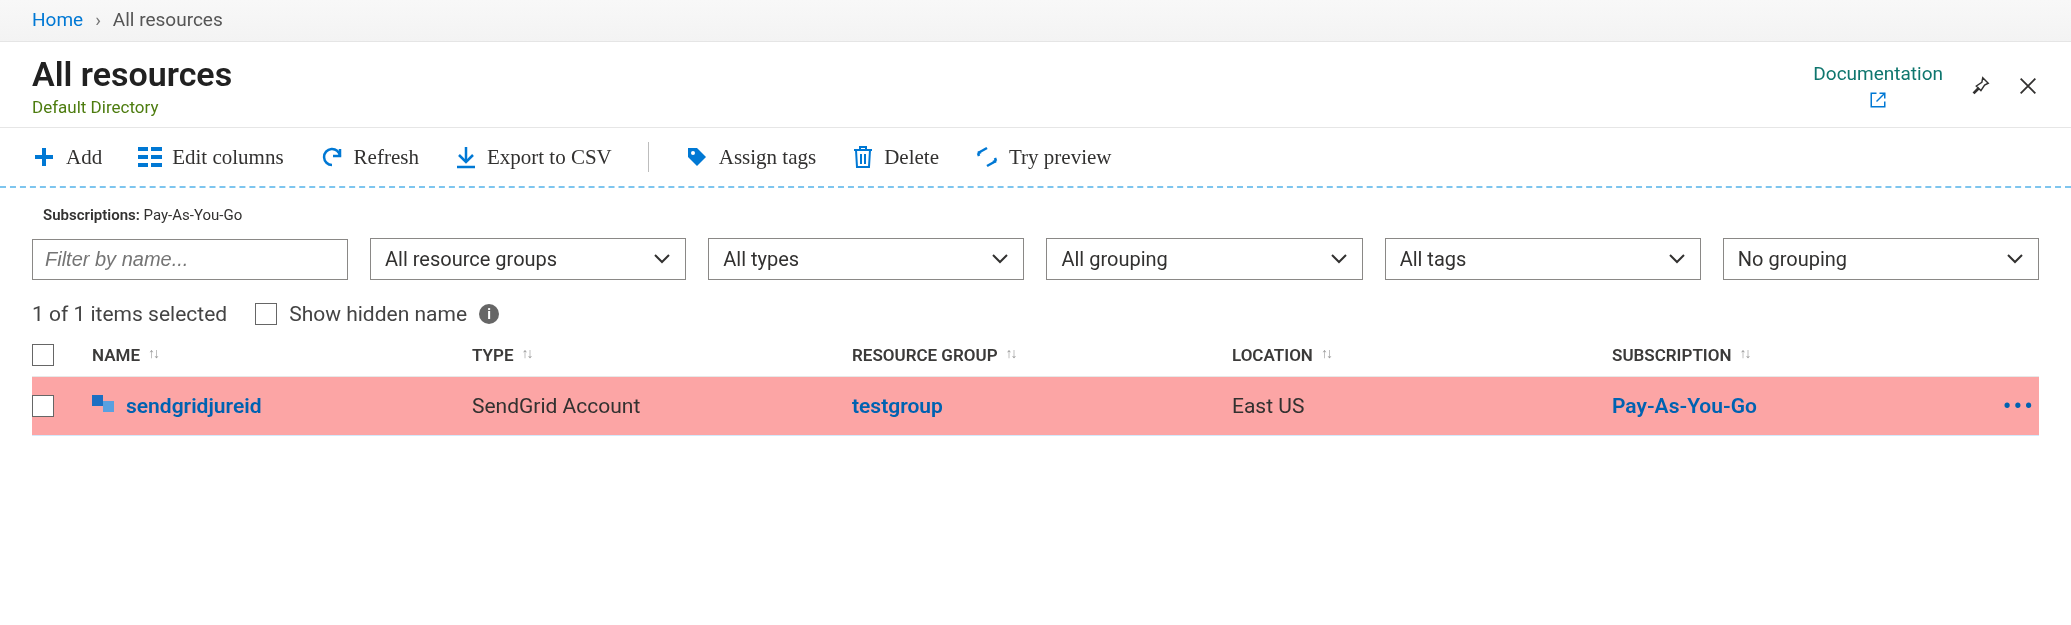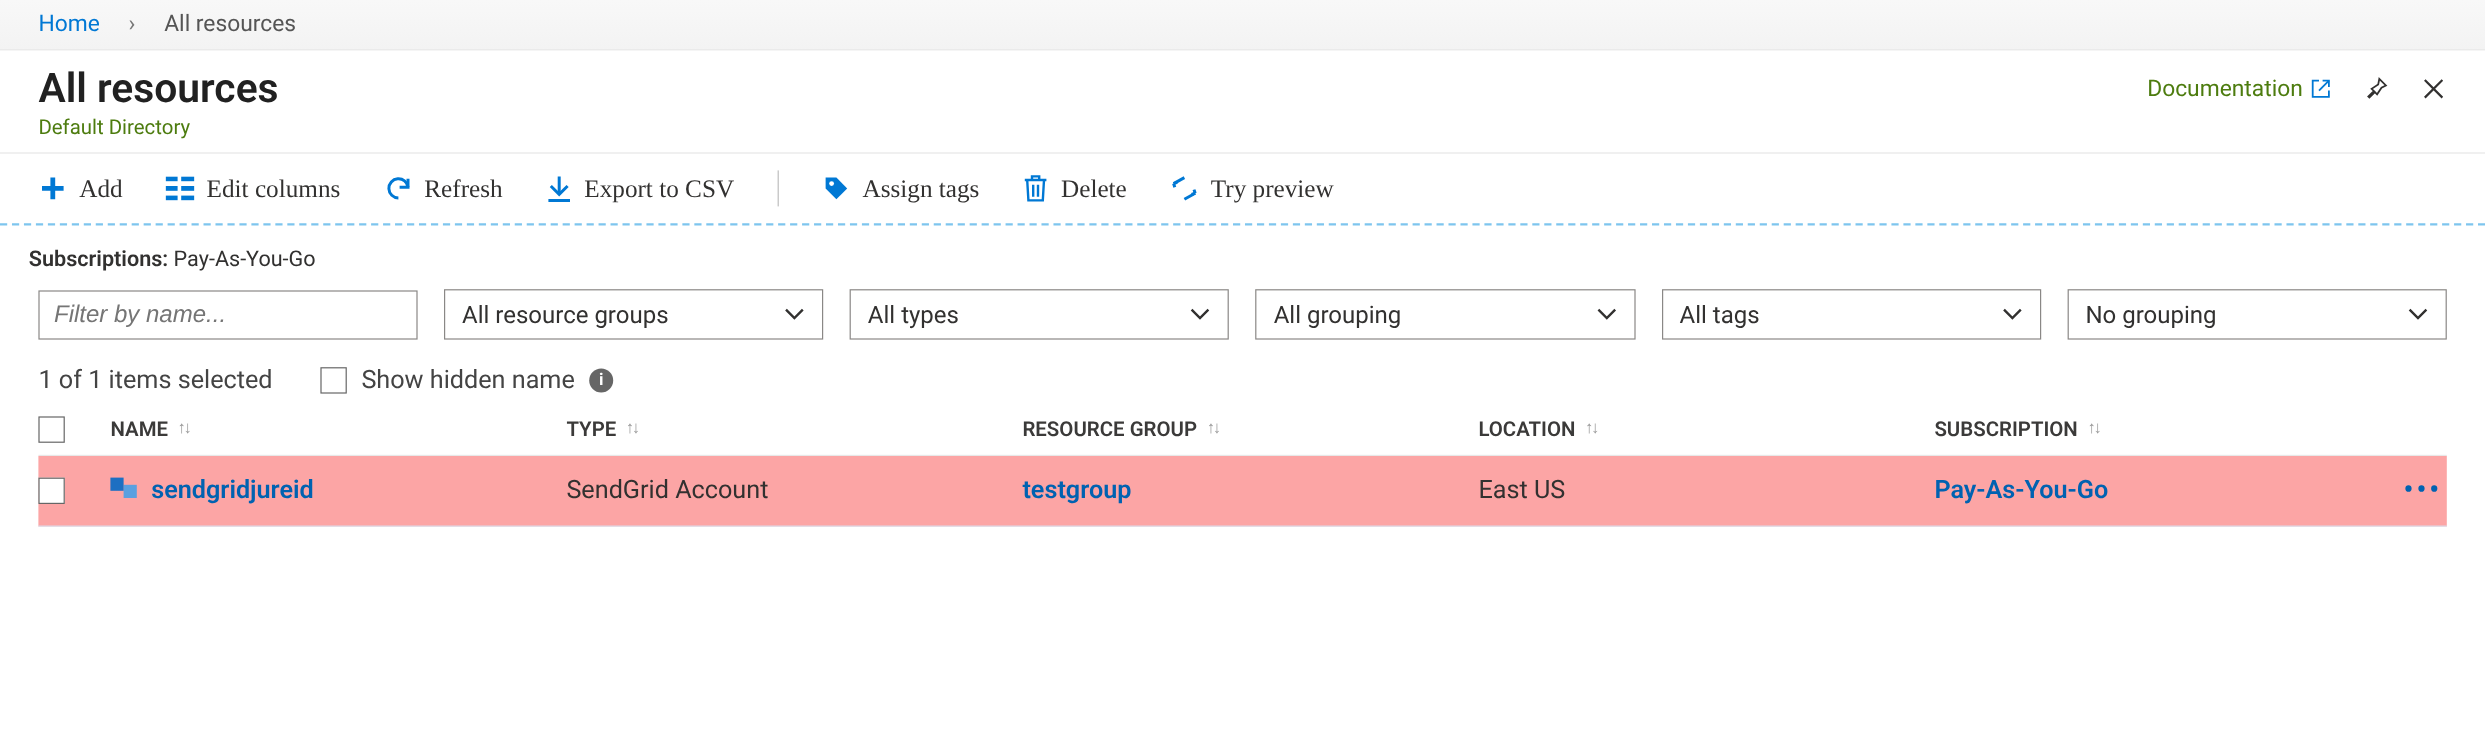--- a/index.html
+++ b/index.html
@@ -20,7 +20,7 @@
     padding: 8px 32px 10px 32px;
     display: flex;
     align-items: center;
-    gap: 24px;
+    gap: 12px;
     font-size: 19px;
   }
   .breadcrumb-link { color: #0078d4; cursor: pointer; }

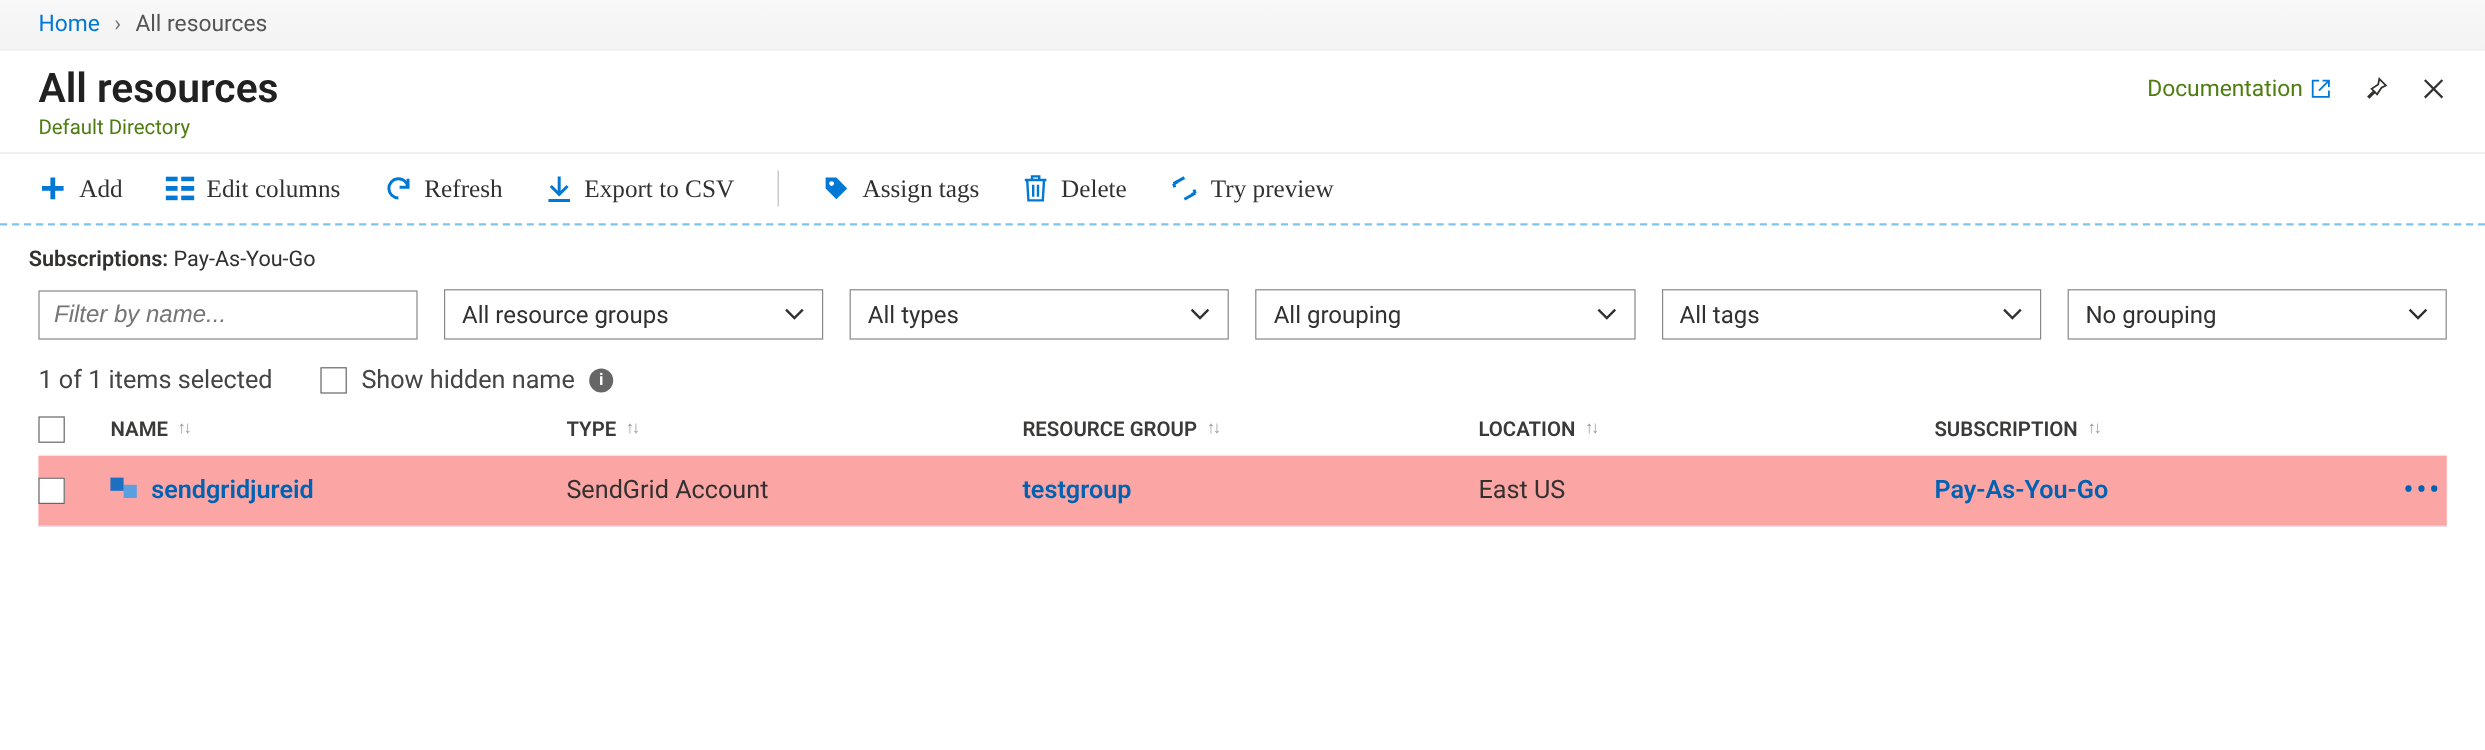--- a/index.html
+++ b/index.html
@@ -39,7 +39,7 @@
   .page-title { font-size: 34px; font-weight: 600; margin: 0; line-height: 1.1; color:#212121; }
   .page-subtitle { font-size: 17px; color: #4d7c0f; margin-top: 4px; }
   .header-actions { display: flex; align-items: center; gap: 26px; padding-top: 6px;}
-  .doc-link { color: #4d7c0f; font-size: 19px; cursor: pointer; display:flex; align-items:center; gap:6px;}
+  .doc-link { color: #0f766e; font-size: 19px; cursor: pointer; display:flex; align-items:center; gap:6px;flex-direction:column;}
   .icon-btn { cursor: pointer; color:#323130; display:flex; align-items:center;}
 
   

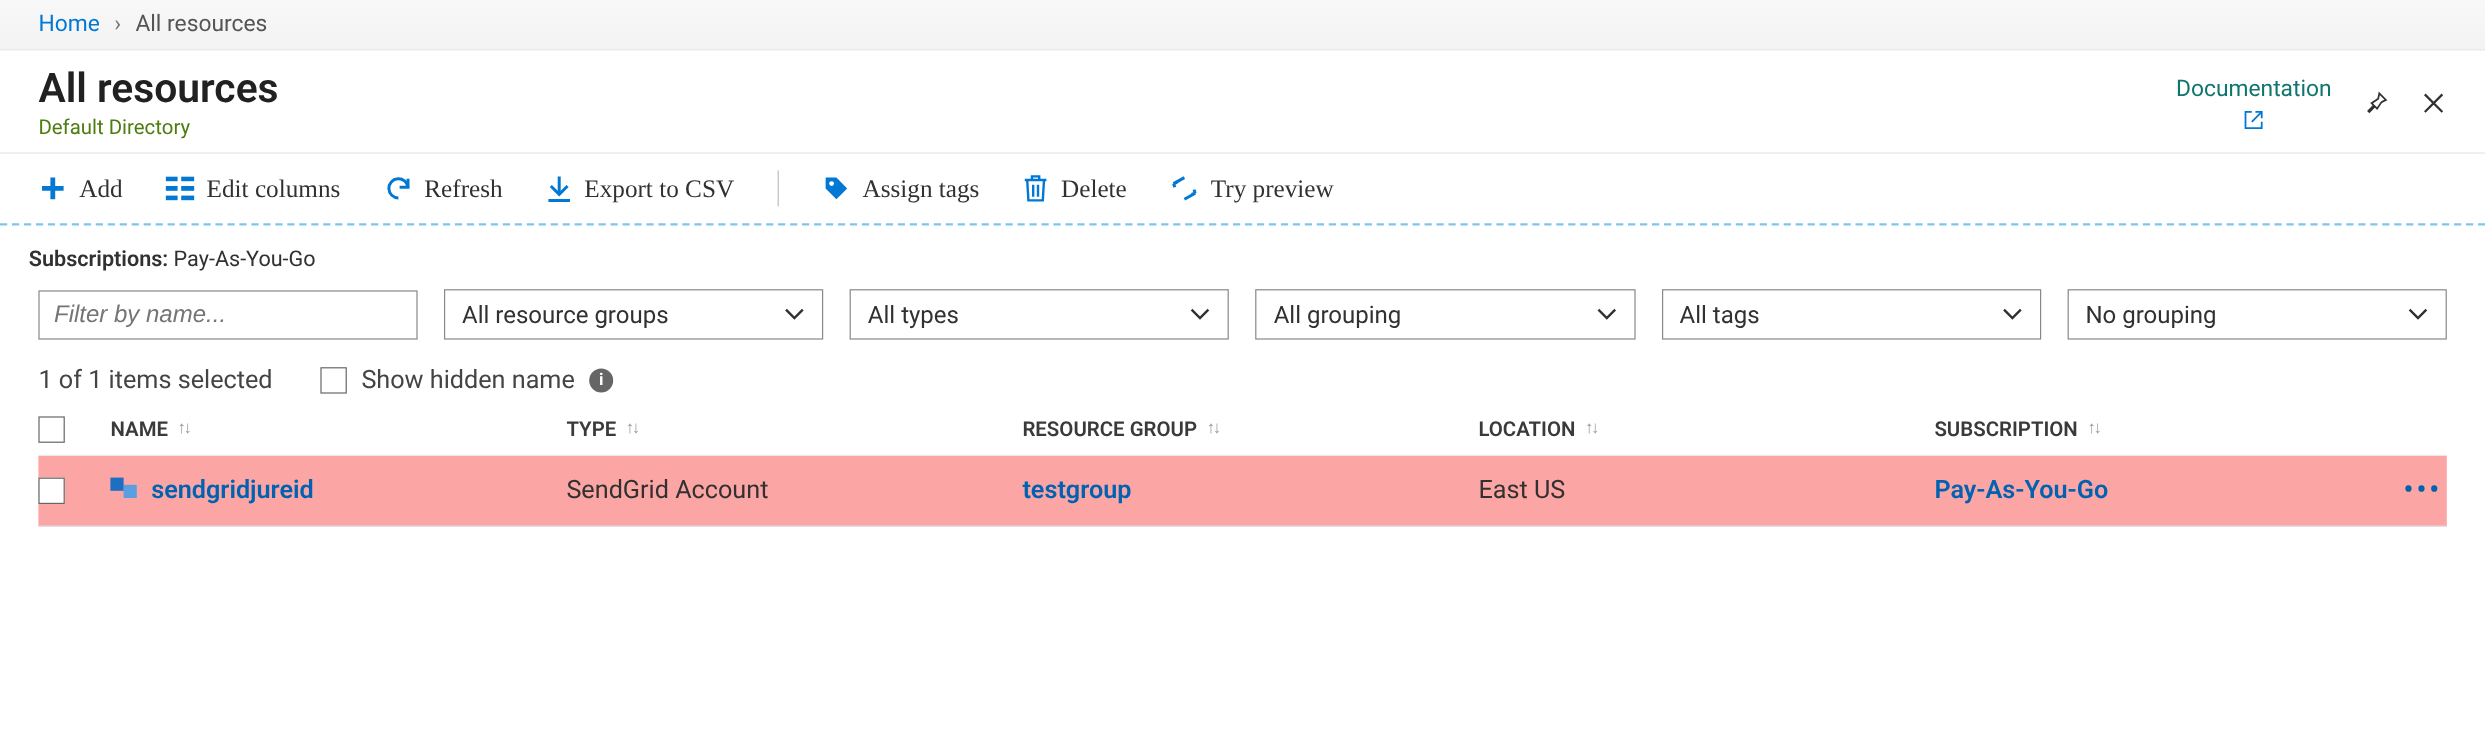--- a/index.html
+++ b/index.html
@@ -56,7 +56,7 @@
   .tb-sep { width:1px; height:30px; background:#bdbdbd; }
 
   
-  .subscriptions-line { padding: 18px 32px 8px 24px; font-size: 18px; }
+  .subscriptions-line { padding: 18px 32px 8px 43px; font-size: 15px; }
   .subscriptions-line b { font-weight: 600; }
 
   .filters-row {

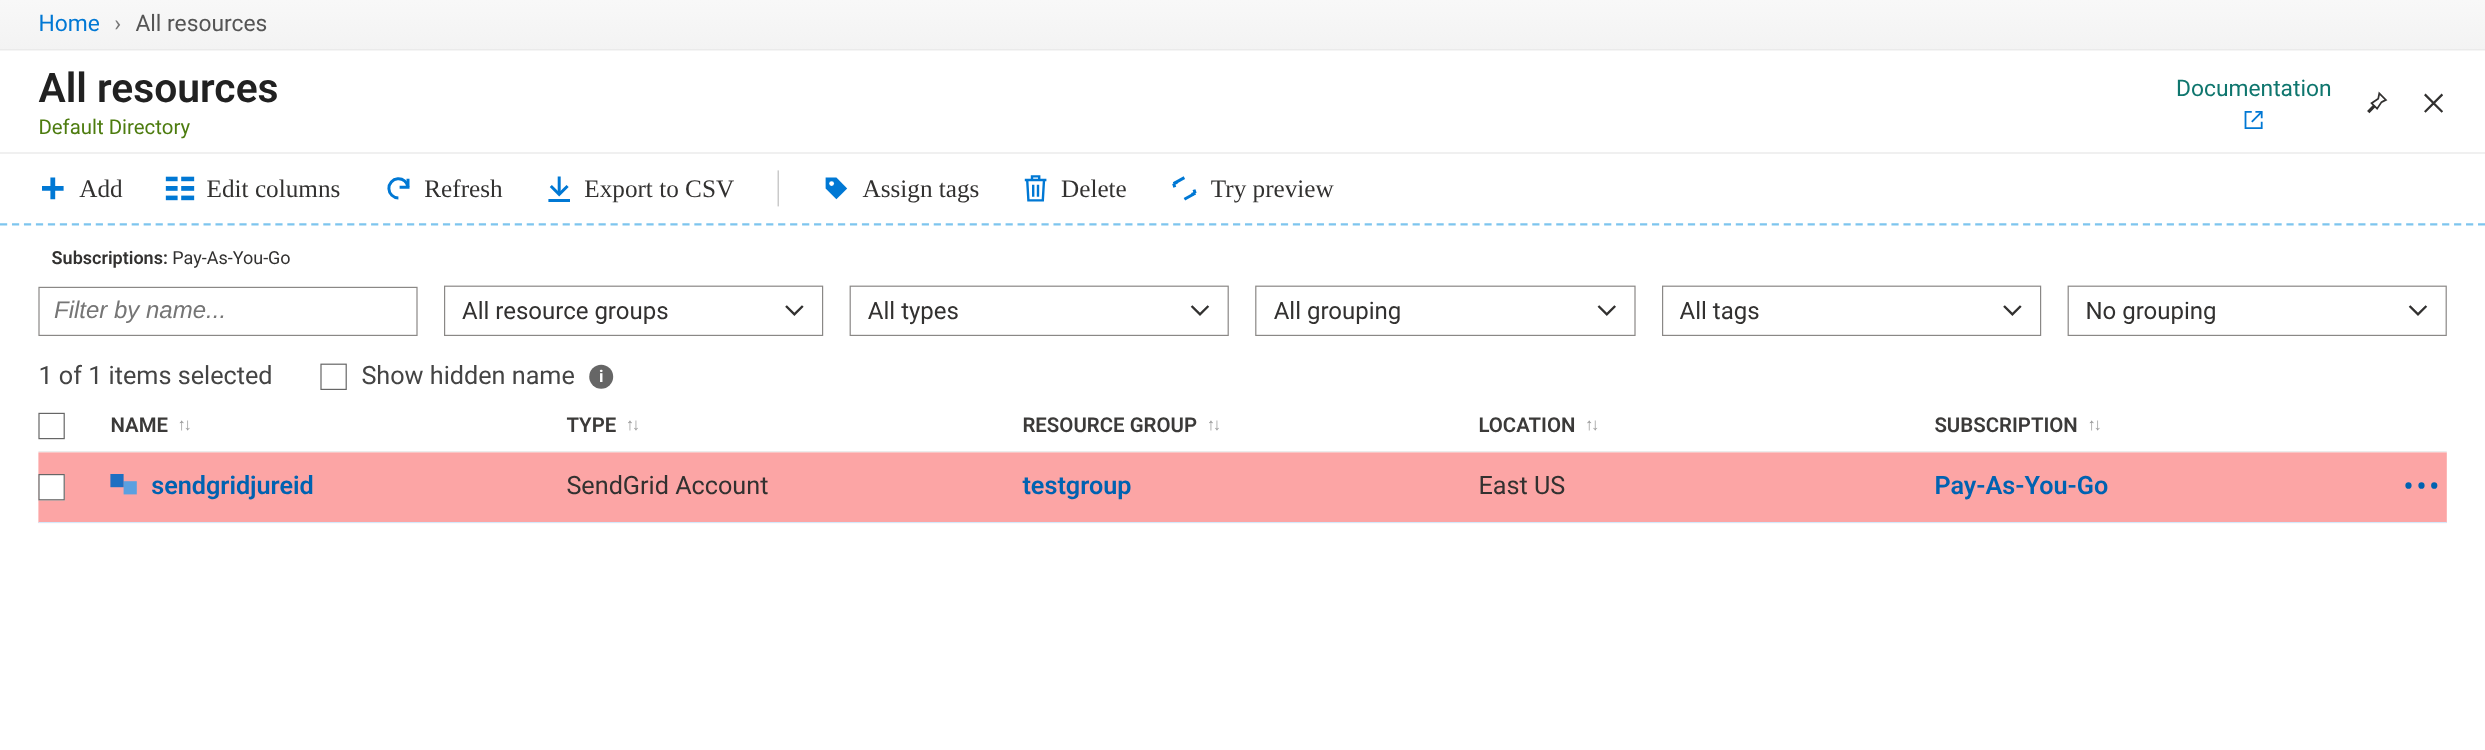--- a/index.html
+++ b/index.html
@@ -91,7 +91,7 @@
   .status-line {
     display: flex;
     align-items: center;
-    gap: 40px;
+    gap: 28px;
     padding: 4px 32px 8px 32px;
     font-size: 21px;
     color: #444;

